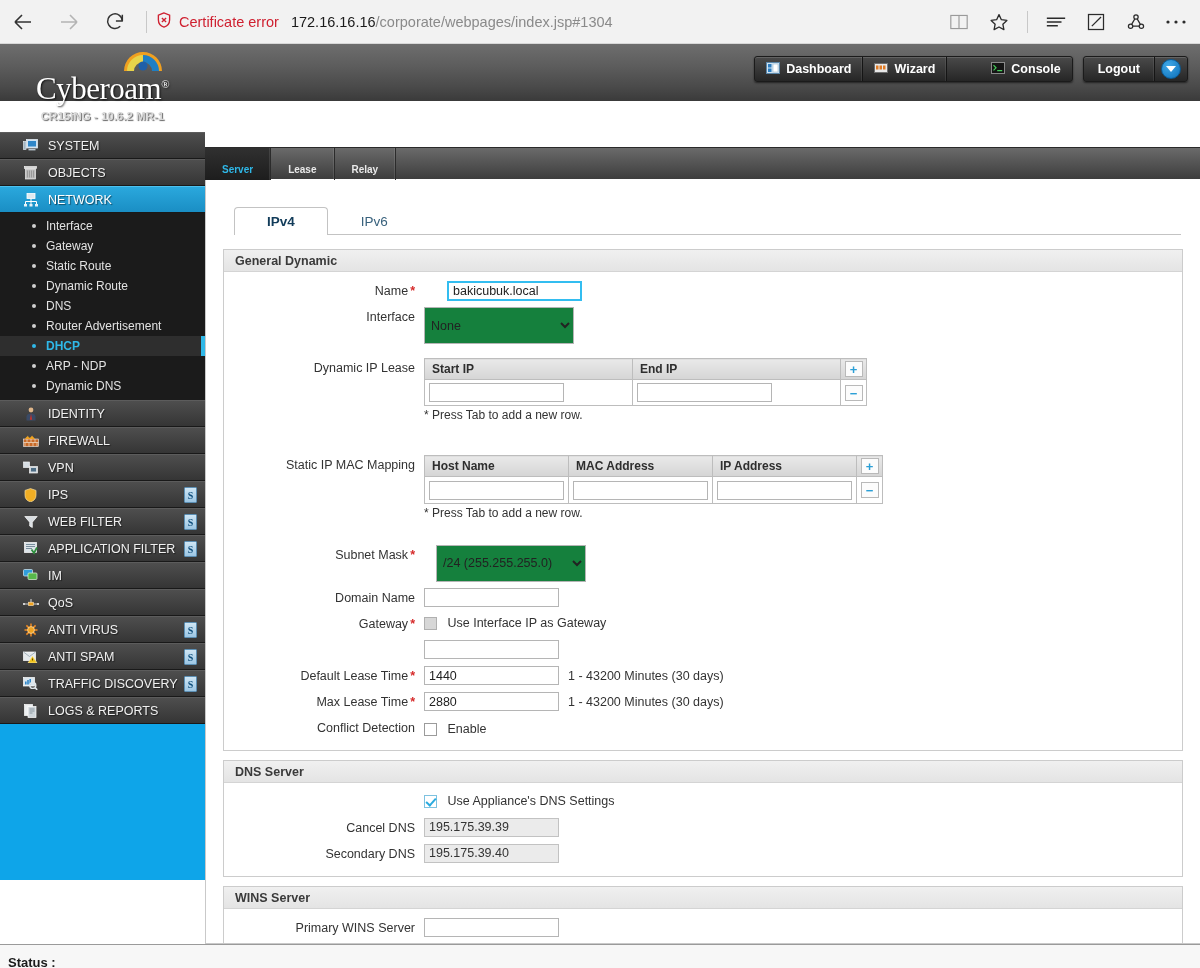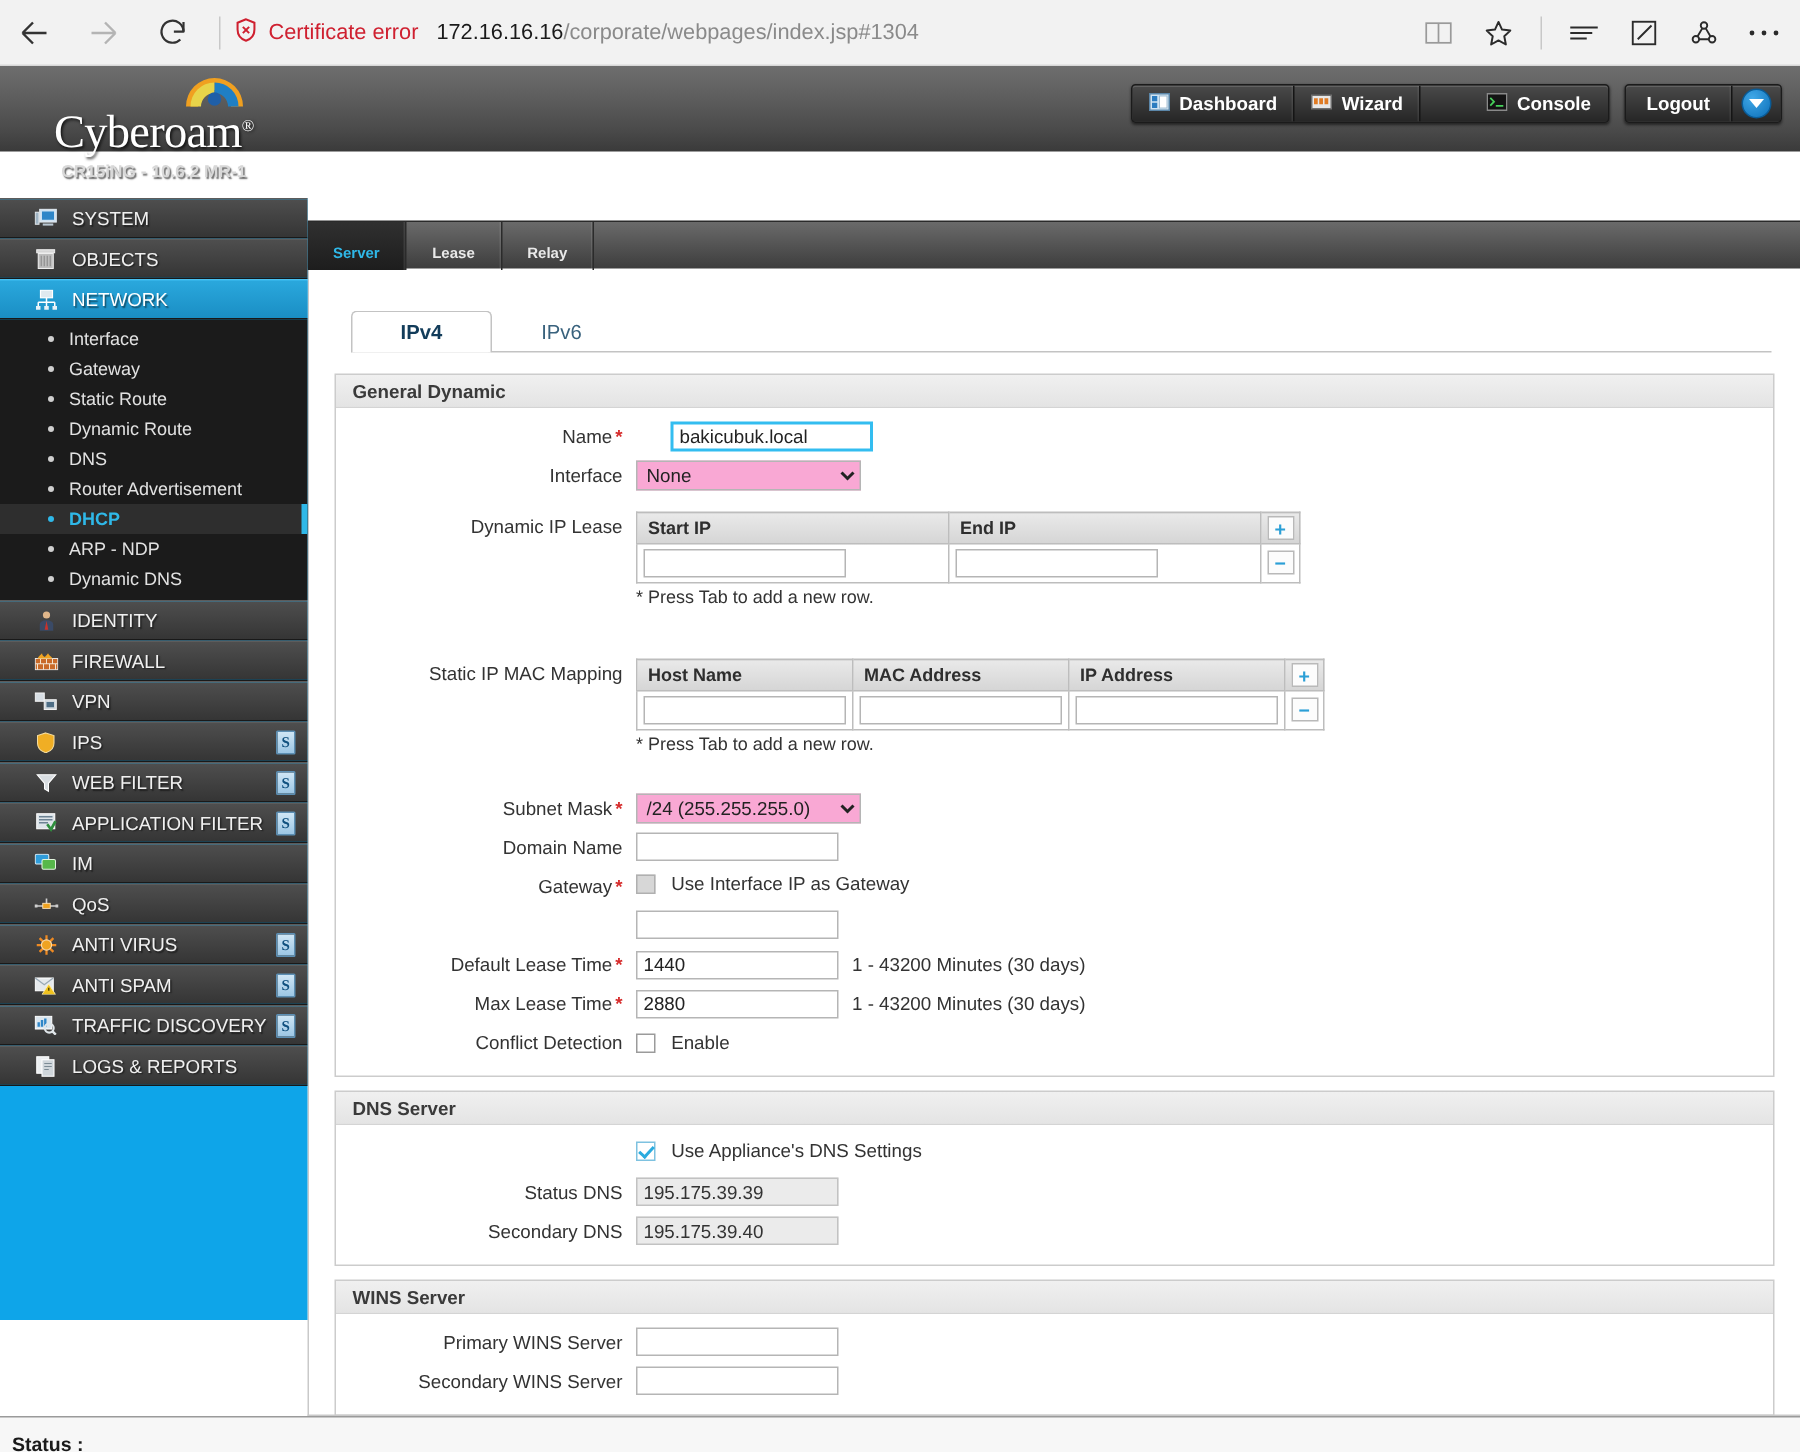--- a/index.html
+++ b/index.html
@@ -292,9 +292,9 @@
   input.readonlyfld { background: #ebebeb; color: #333; border-color: #c2c2c2; }
 
   select {
-    height: 20px;
+    height: 37px;
     border: 1px solid #b5b5b5;
-    background: #f9a8d4;
+    background: #15803d;
     font-family: "Liberation Sans", sans-serif;
     font-size: 12.5px;
     color: #222;

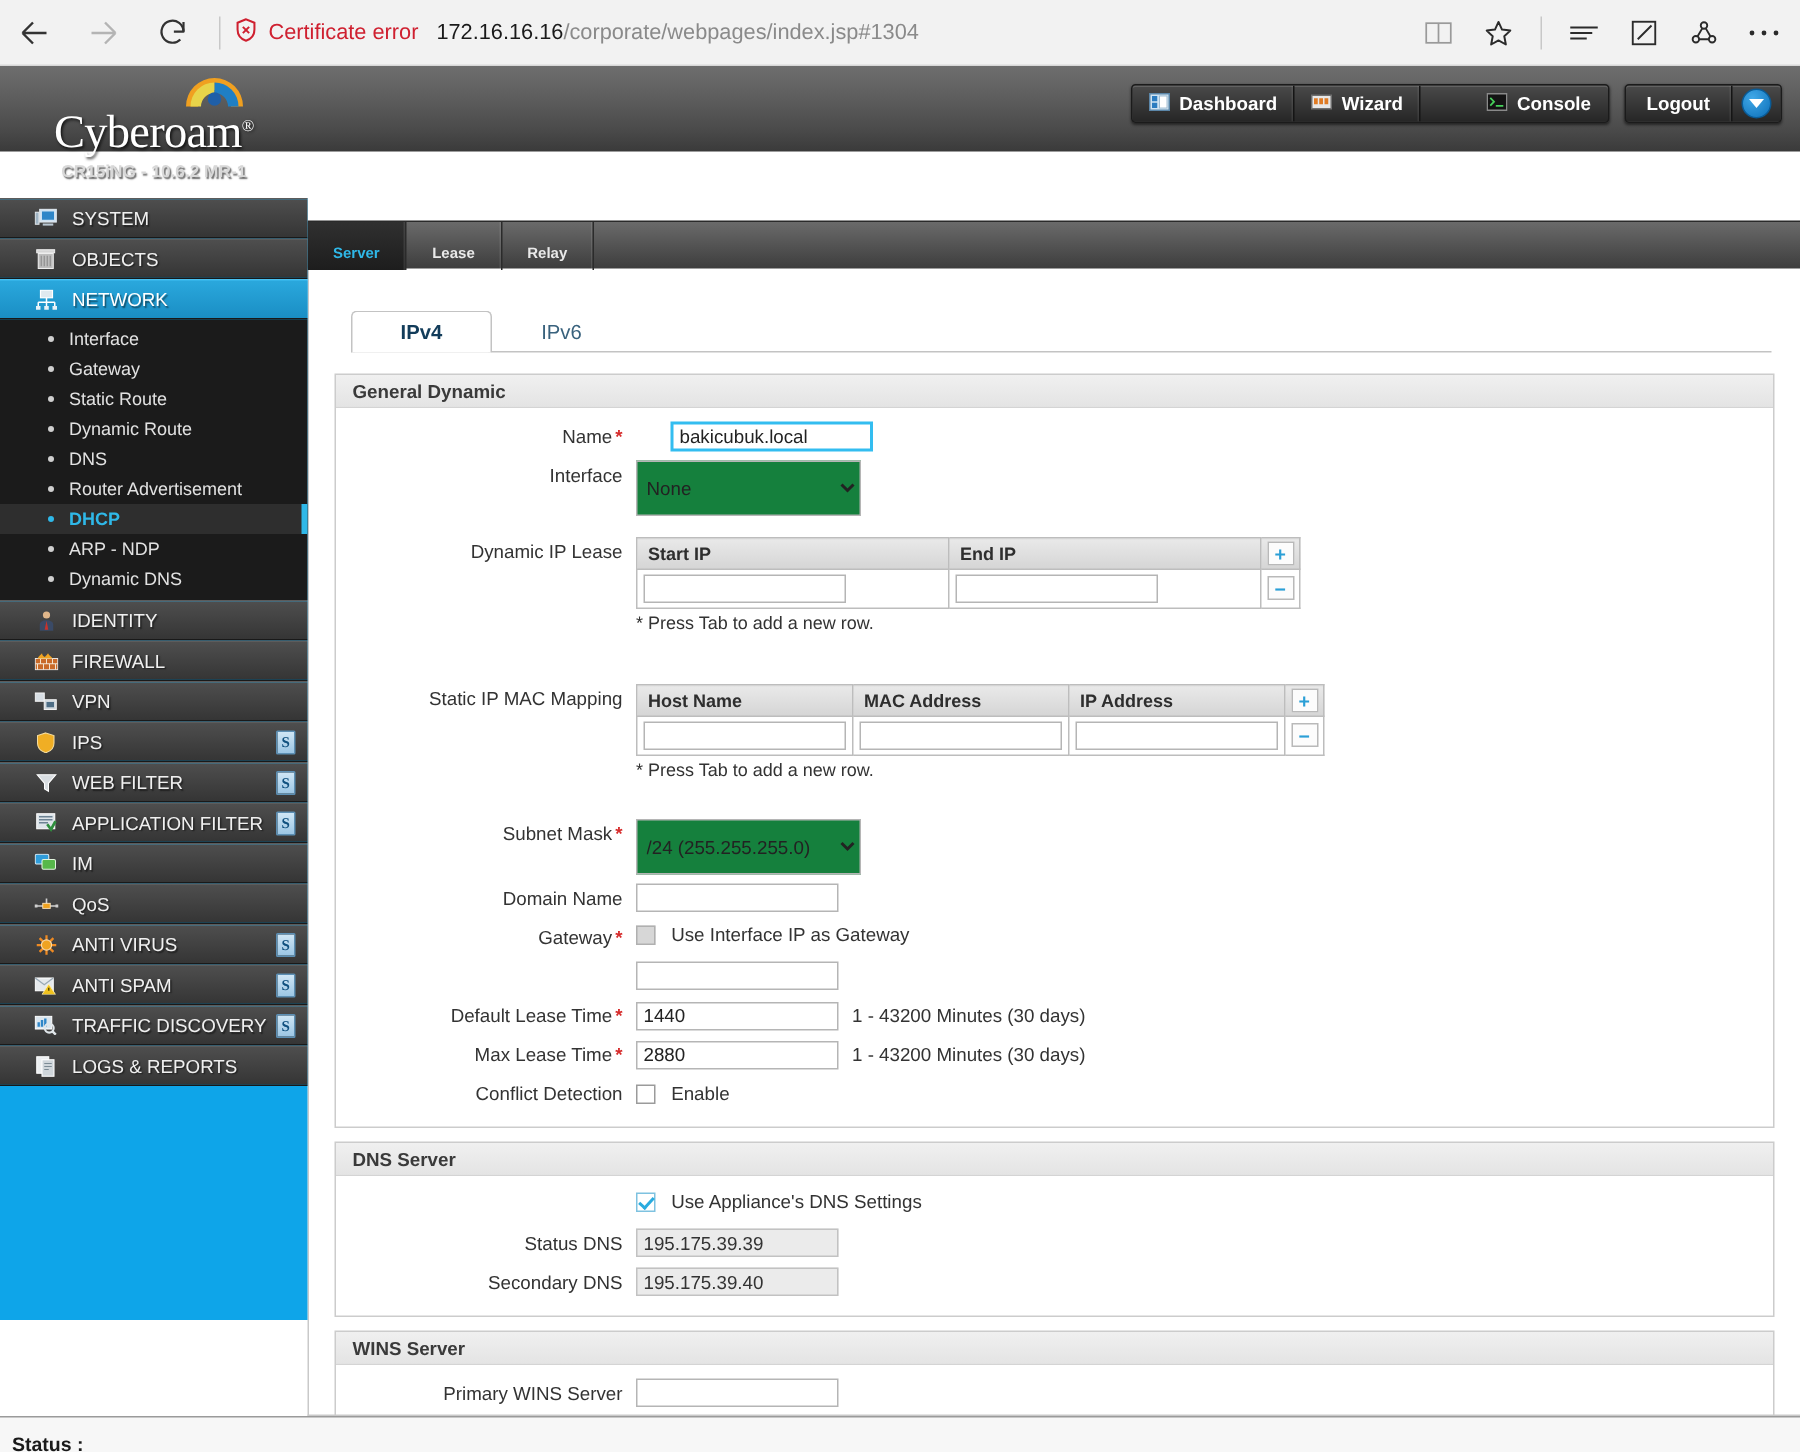--- a/index.html
+++ b/index.html
@@ -841,7 +841,7 @@
           </div>
         </div>
 
-        <div class="frow" style="margin-top:24px;">
+        <div class="frow" style="margin-top:24px;gap:12px;">
           <div class="flabel"><span>Subnet Mask</span><span class="req">*</span></div>
           <div class="fctl">
             <select style="width:150px;">

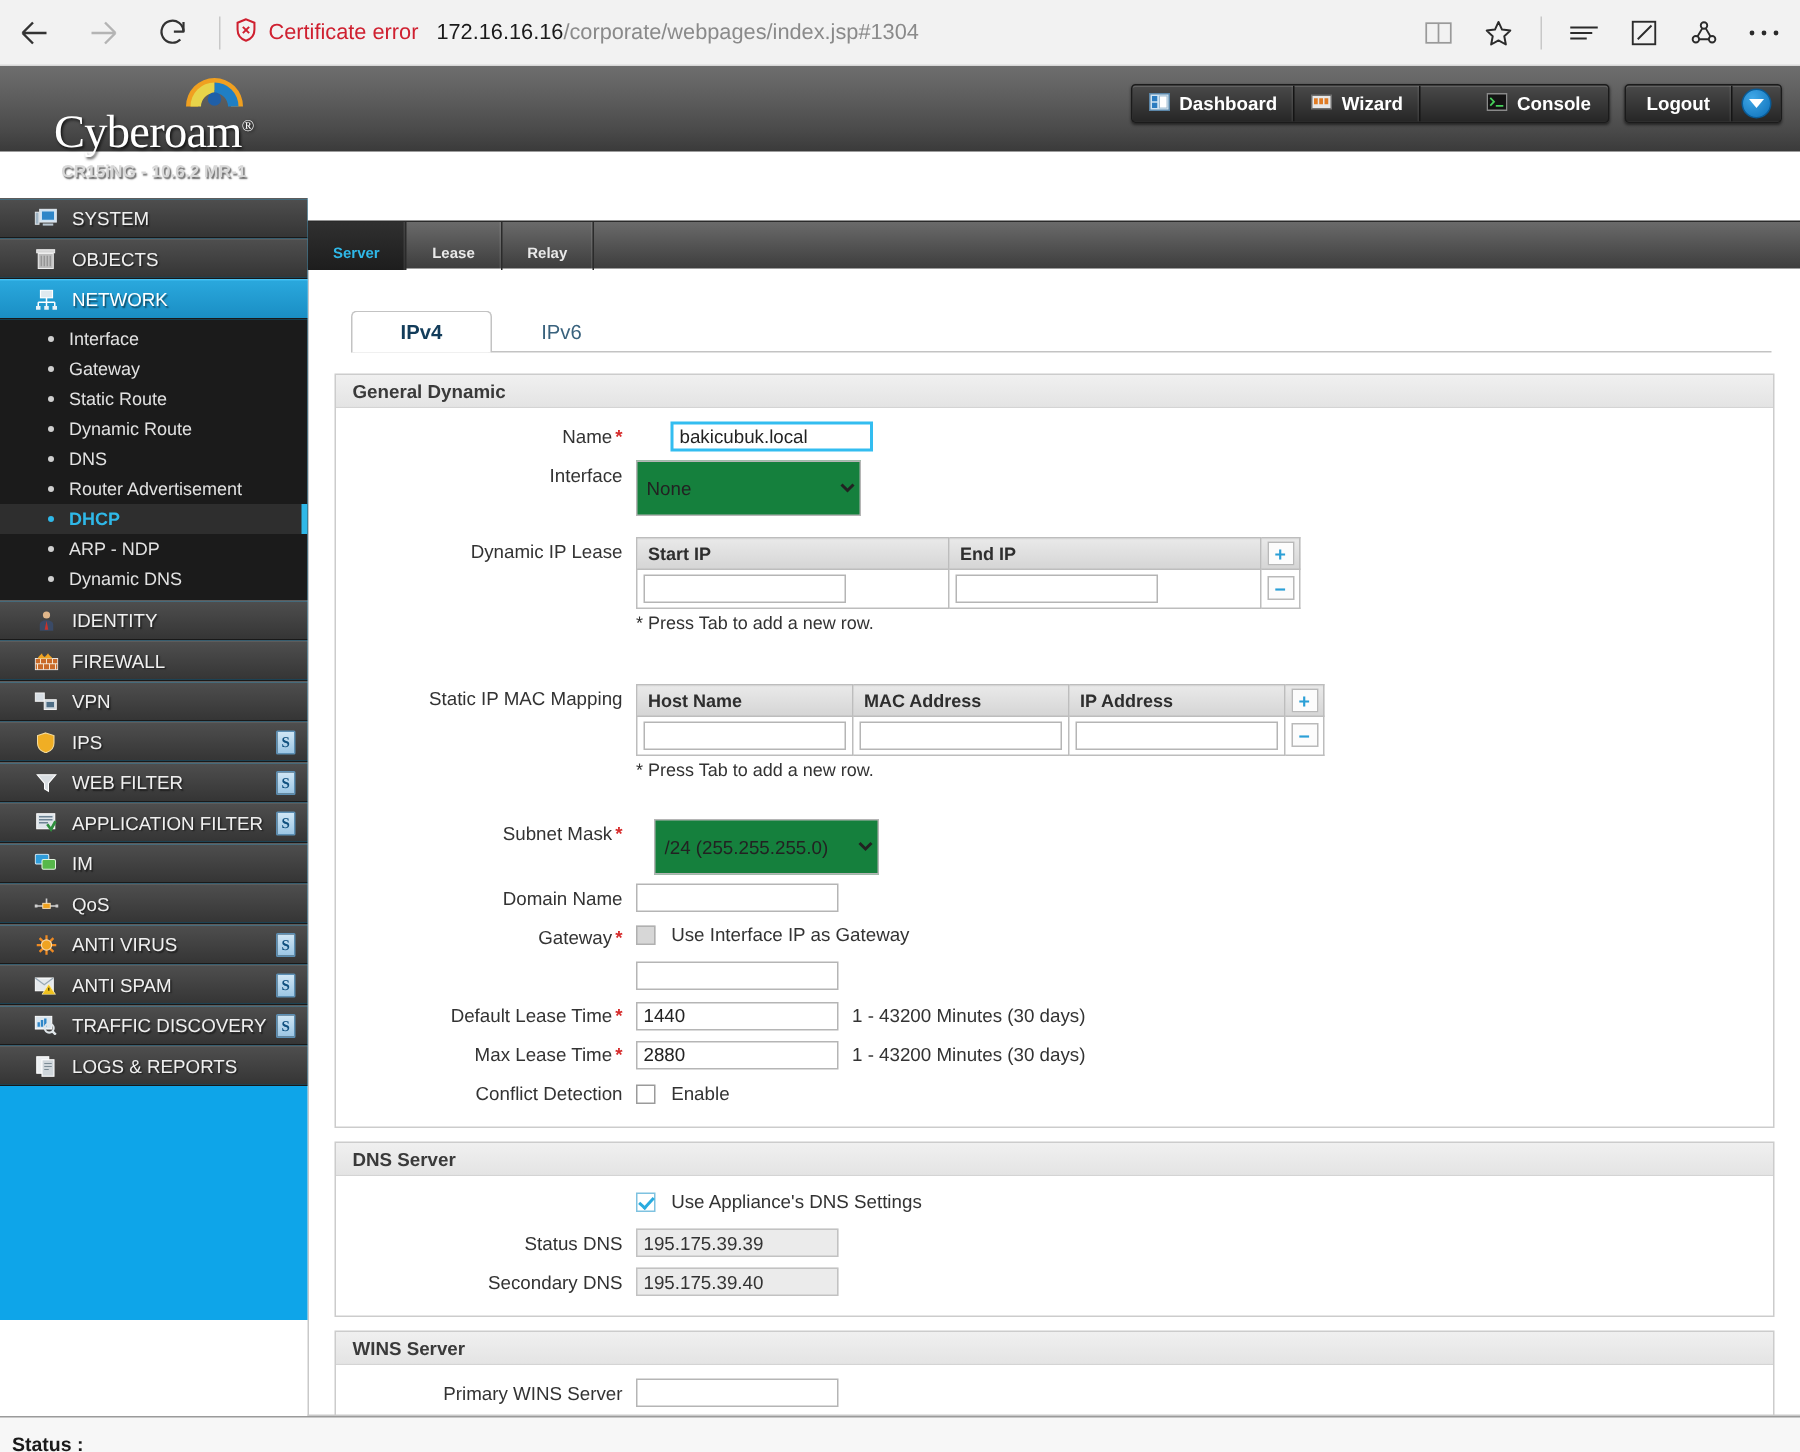--- a/index.html
+++ b/index.html
@@ -910,7 +910,7 @@
           </div>
         </div>
         <div class="frow">
-          <div class="flabel">Status DNS</div>
+          <div class="flabel">Cancel DNS</div>
           <div class="fctl">
             <input type="text" class="readonlyfld" readonly="" value="195.175.39.39" style="">
           </div>

